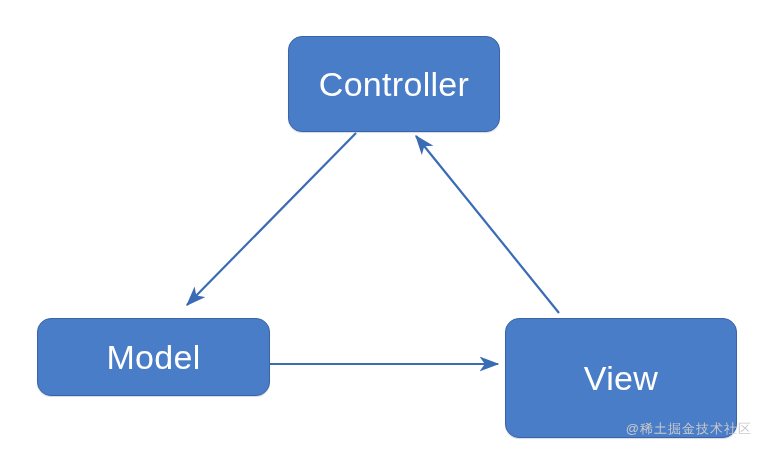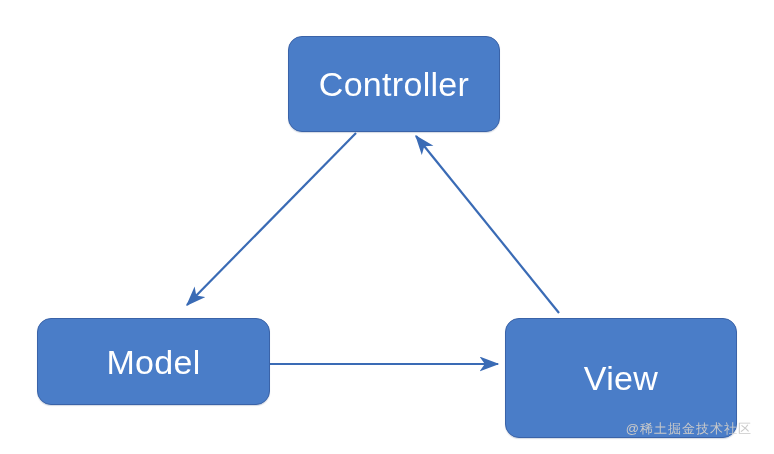--- a/index.html
+++ b/index.html
@@ -57,7 +57,7 @@
     left: 37px;
     top: 318px;
     width: 233px;
-    height: 87px;
+    height: 78px;
   }
   #node-view {
     left: 505px;

